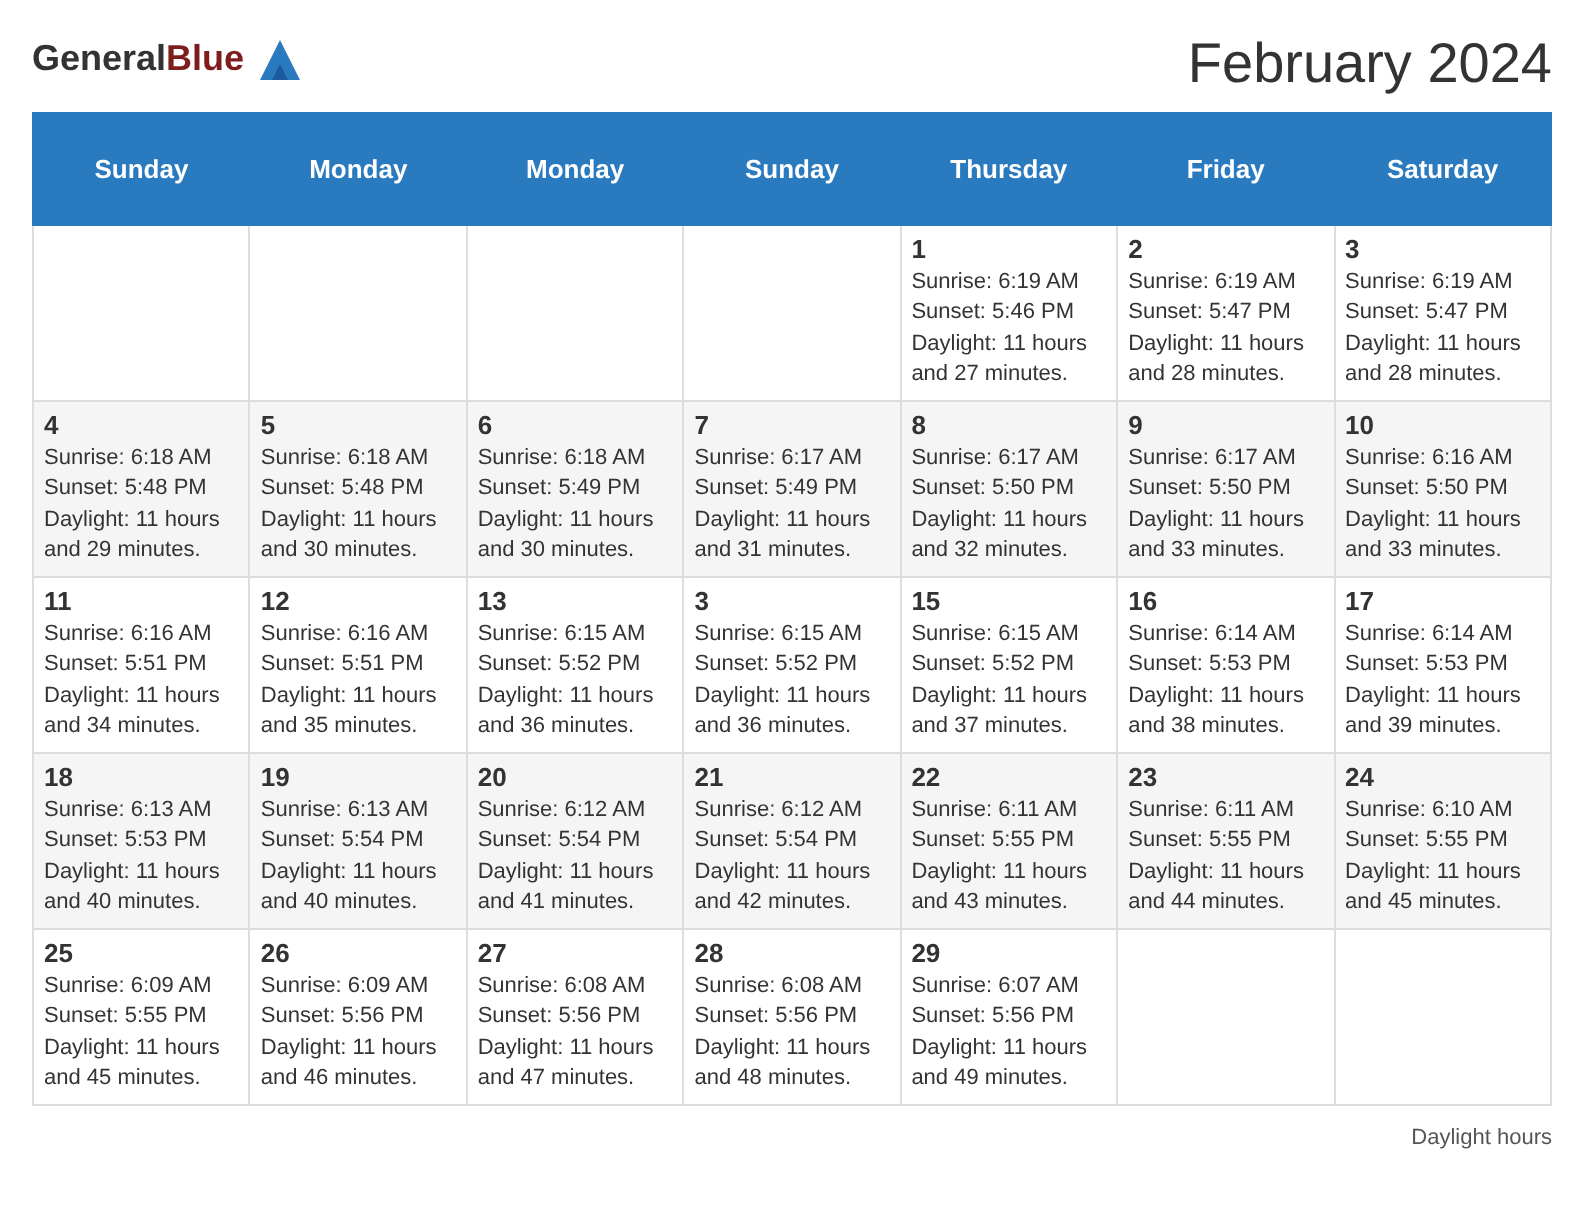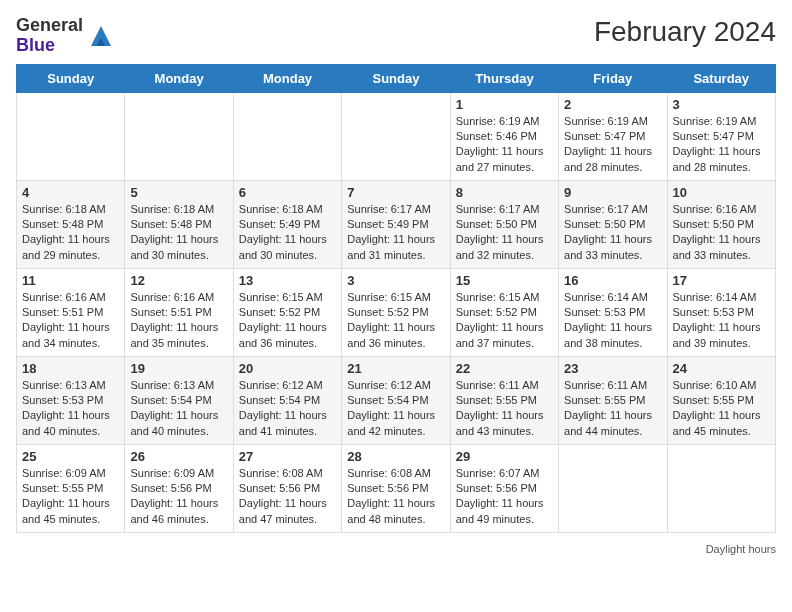--- a/index.html
+++ b/index.html
@@ -22,7 +22,7 @@
     }
     .logo-text {
       display: flex;
-      flex-direction: column;
+      flex-direction: row;
       line-height: 1.1;
     }
     .logo-general {

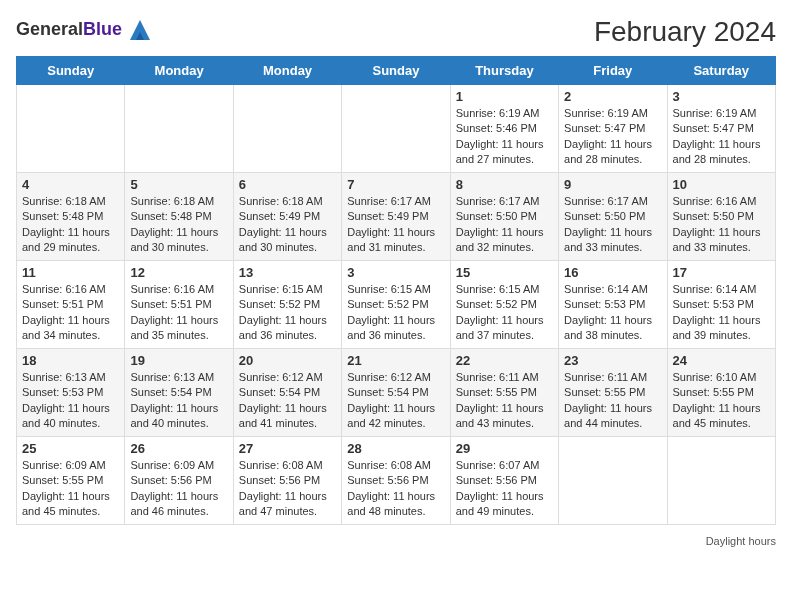--- a/index.html
+++ b/index.html
@@ -33,7 +33,7 @@
     .logo-blue {
       font-size: 18px;
       font-weight: bold;
-      color: #4c1d95;
+      color: #7f1d1d;
     }
     .logo-icon {
       width: 28px;

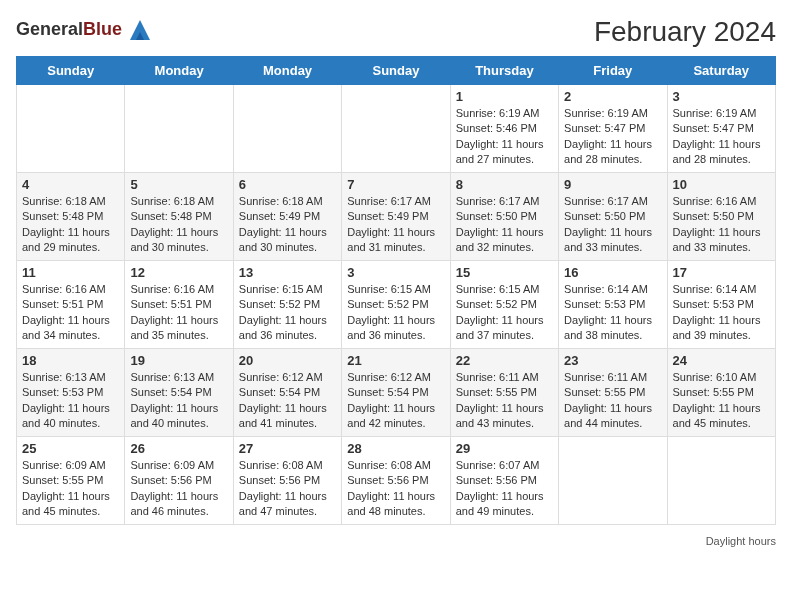--- a/index.html
+++ b/index.html
@@ -61,7 +61,7 @@
       background-color: #2a7abf;
       color: #fff;
       text-align: center;
-      padding: 6px 4px;
+      padding: 20px 4px;
       font-size: 13px;
       font-weight: bold;
       border: 1px solid #2a7abf;

